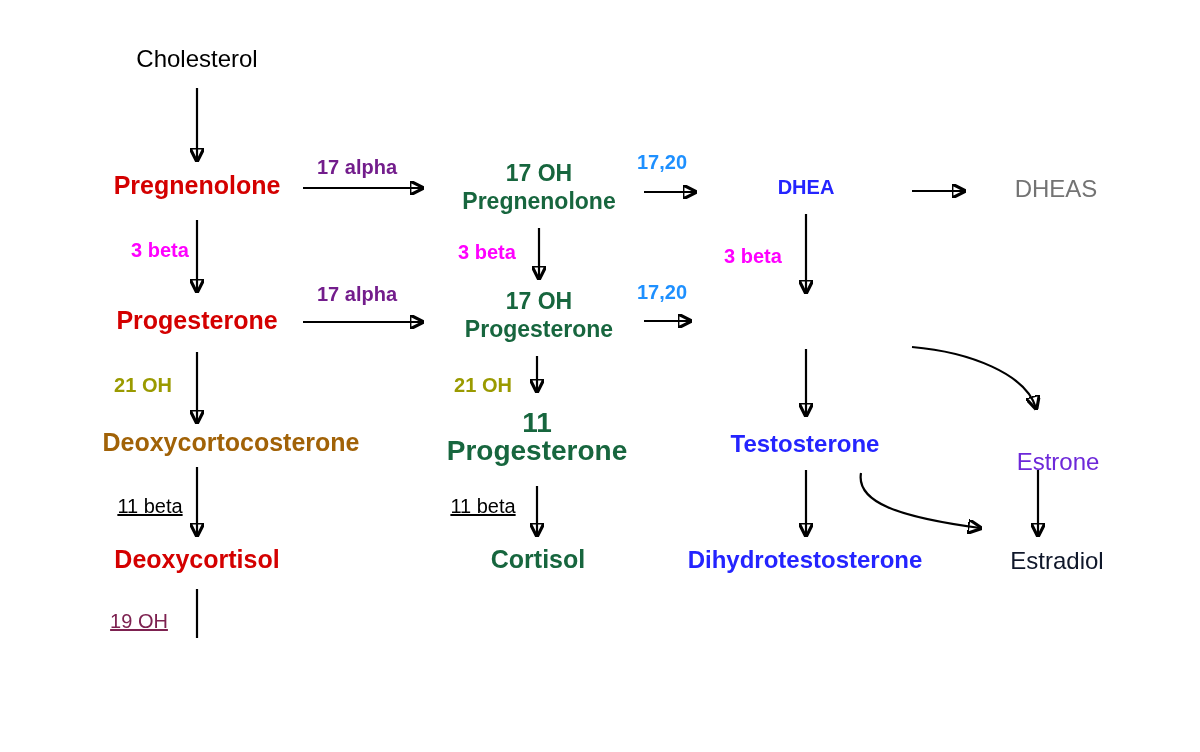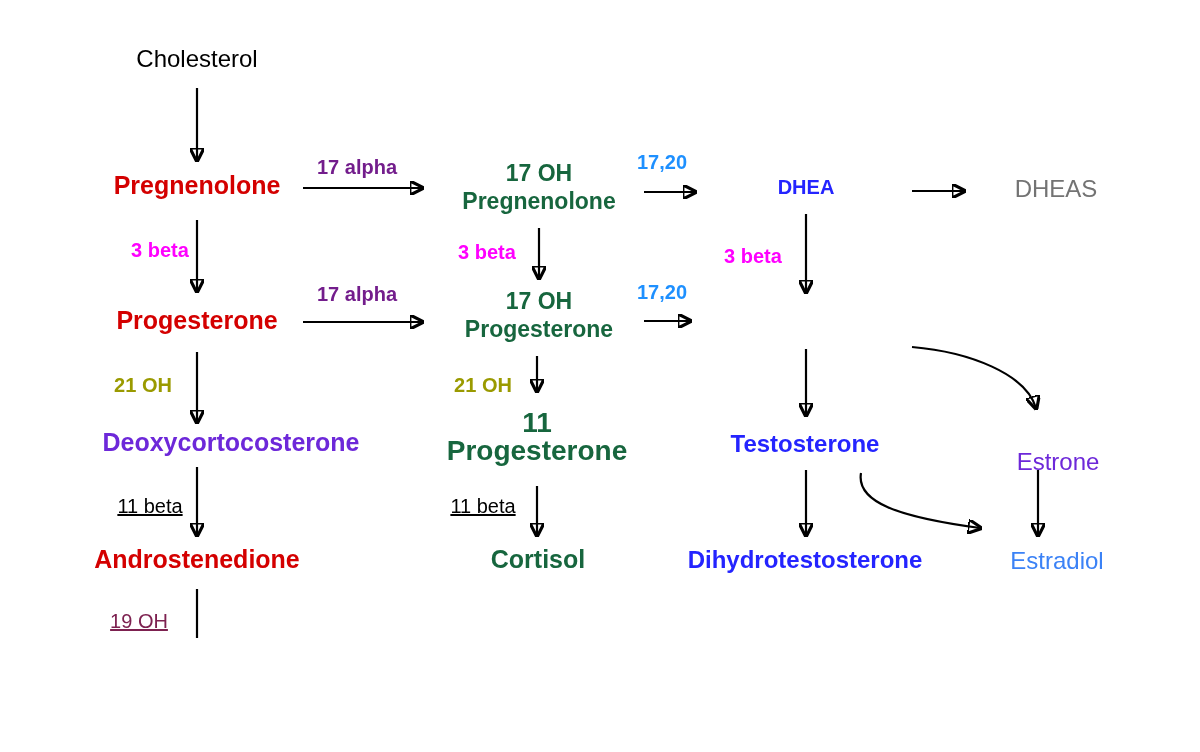--- a/index.html
+++ b/index.html
@@ -52,7 +52,7 @@
   <div class="txt enz" style="left: 160px; top: 239px; color: rgb(255, 0, 255);">3 beta</div>
   <div class="txt node" style="left: 197px; top: 306px; color: rgb(212, 0, 0);">Progesterone</div>
   <div class="txt enz" style="left: 143px; top: 374px; color: rgb(154, 154, 0);">21 OH</div>
-  <div class="txt node" style="left: 231px; top: 428px; color: #6d28d9;">Deoxycortocosterone</div>
+  <div class="txt node" style="left: 231px; top: 428px; color: #a16207;">Deoxycortocosterone</div>
   <div class="txt enz-plain" style="left: 150px; top: 495px; color: rgb(0, 0, 0);">11 beta</div>
   <div class="txt node" style="left: 197px; top: 545px; color: rgb(212, 0, 0);">Androstenedione</div>
   <div class="txt enz-plain" style="left: 139px; top: 610px; color: rgb(125, 33, 80);">19 OH</div>

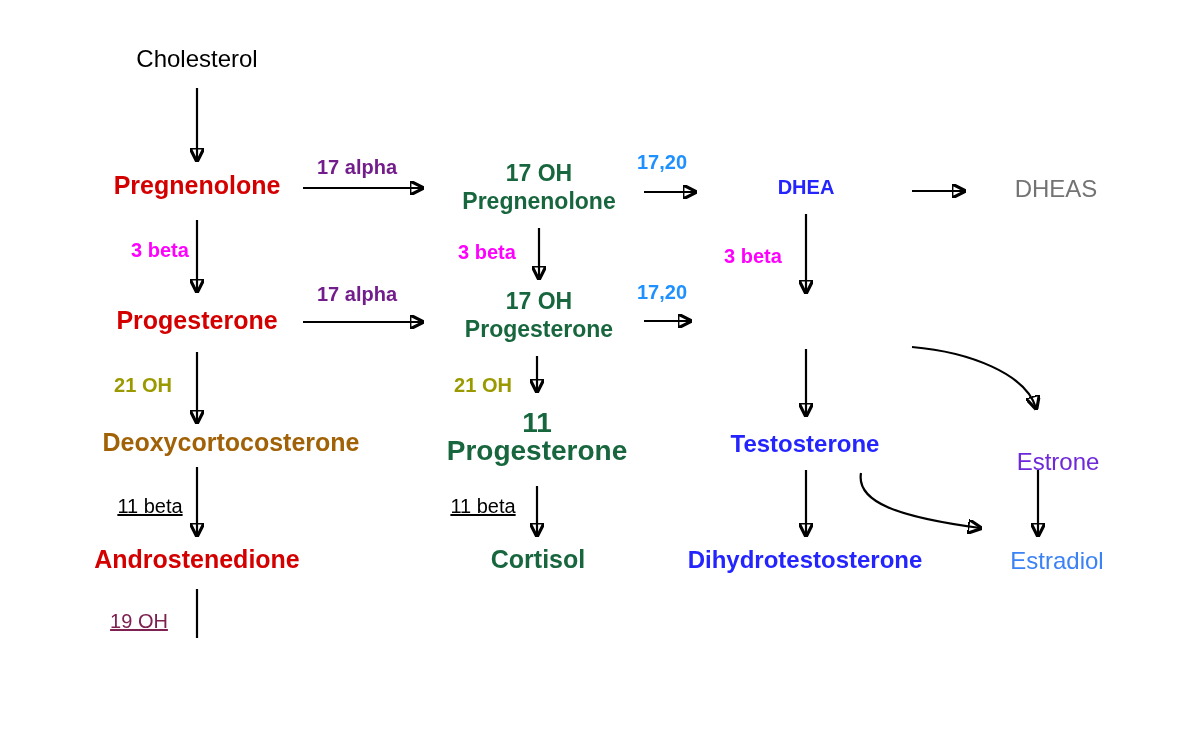--- a/index.html
+++ b/index.html
@@ -54,7 +54,7 @@
   <div class="txt enz" style="left: 143px; top: 374px; color: rgb(154, 154, 0);">21 OH</div>
   <div class="txt node" style="left: 231px; top: 428px; color: #a16207;">Deoxycortocosterone</div>
   <div class="txt enz-plain" style="left: 150px; top: 495px; color: rgb(0, 0, 0);">11 beta</div>
-  <div class="txt node" style="left: 197px; top: 545px; color: rgb(212, 0, 0);">Androstenedione</div>
+  <div class="txt node" style="left: 197px; top: 545px; color: rgb(212, 0, 0);">Deoxycortisol</div>
   <div class="txt enz-plain" style="left: 139px; top: 610px; color: rgb(125, 33, 80);">19 OH</div>
 
   <div class="txt enz" style="left: 357px; top: 156px; color: rgb(115, 29, 140);">17 alpha</div>

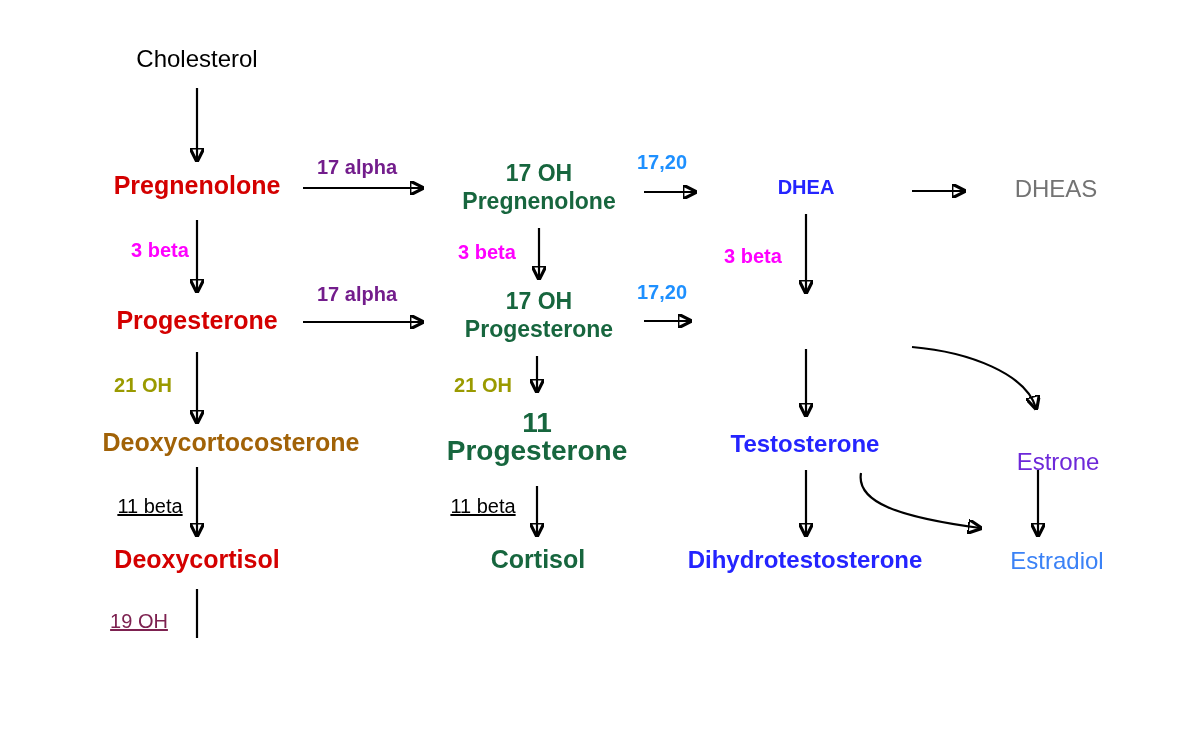--- a/index.html
+++ b/index.html
@@ -85,7 +85,7 @@
 
   <div class="txt node-plain" style="left: 1056px; top: 175px; color: #737373;">DHEAS</div>
   <div class="txt node-plain" style="left: 1058px; top: 431px; color: #6d28d9; margin-top: 17px;">Estrone</div>
-  <div class="txt node-plain" style="left: 1057px; top: 547px; color: #3b82f6;">Estradiol</div>
+  <div class="txt node-plain" style="left: 1057px; top: 547px; color: #0f172a;">Estradiol</div>
 
 </div>
 

